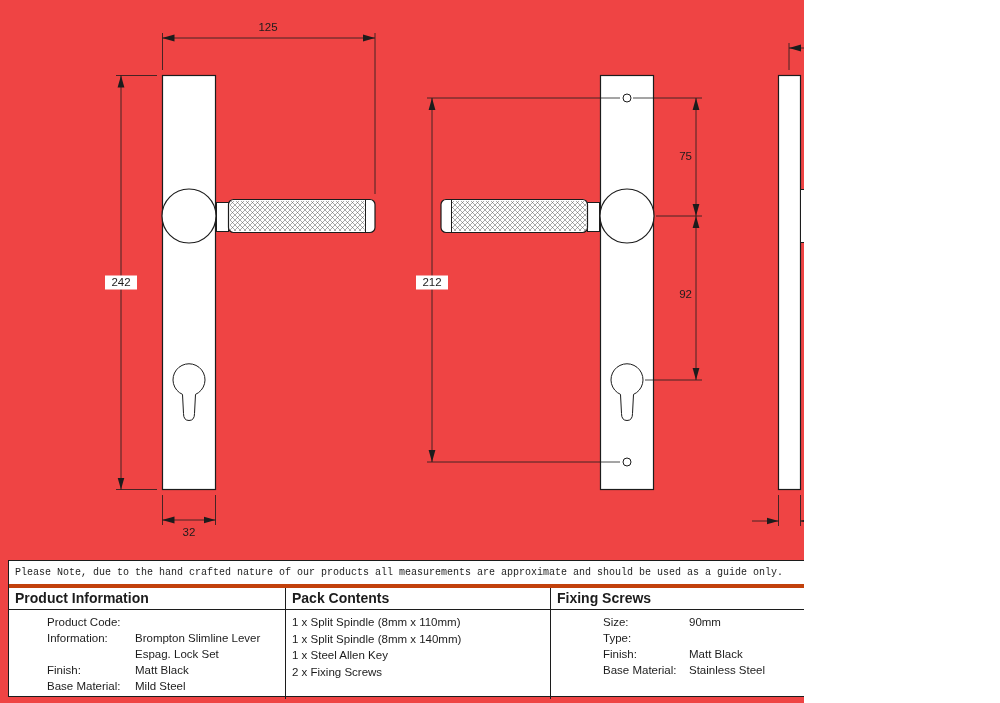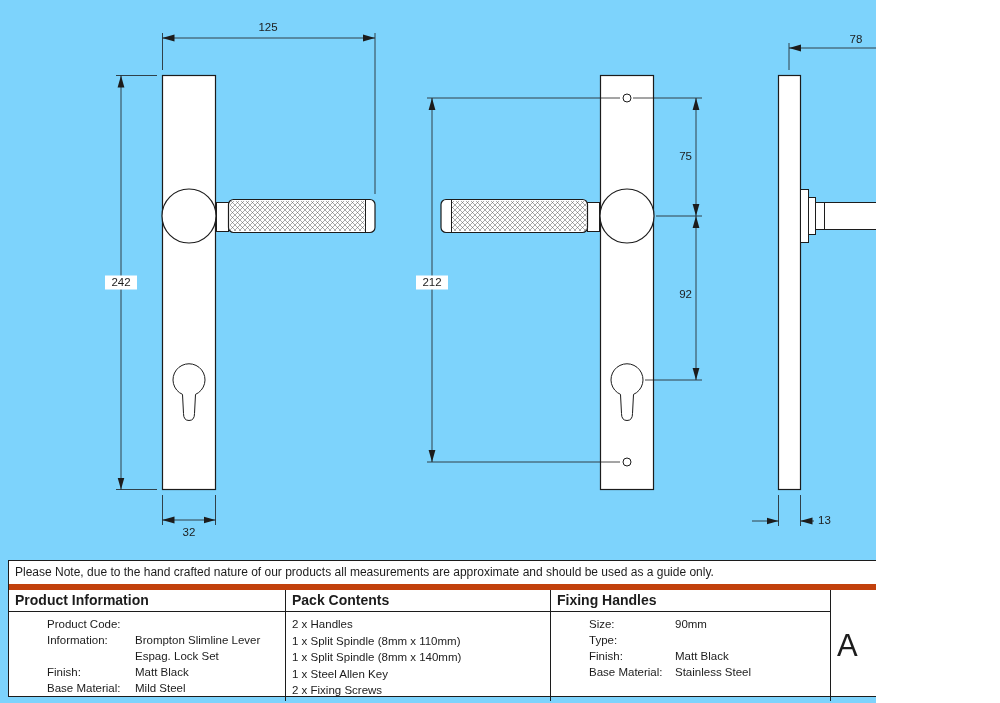--- a/index.html
+++ b/index.html
@@ -4,7 +4,7 @@
 <style>
   html,body { margin:0; padding:0; background:#fff; }
   .sheet {
-    position:relative; width:876px; height:703px; background:#7dd3fc;
+    position:relative; width:804px; height:703px; background:#ef4444;
     font-family:"Liberation Sans", sans-serif; color:#1c1c1c; overflow:hidden;
   }
   svg.drawing { position:absolute; top:0; left:0; display:block; }

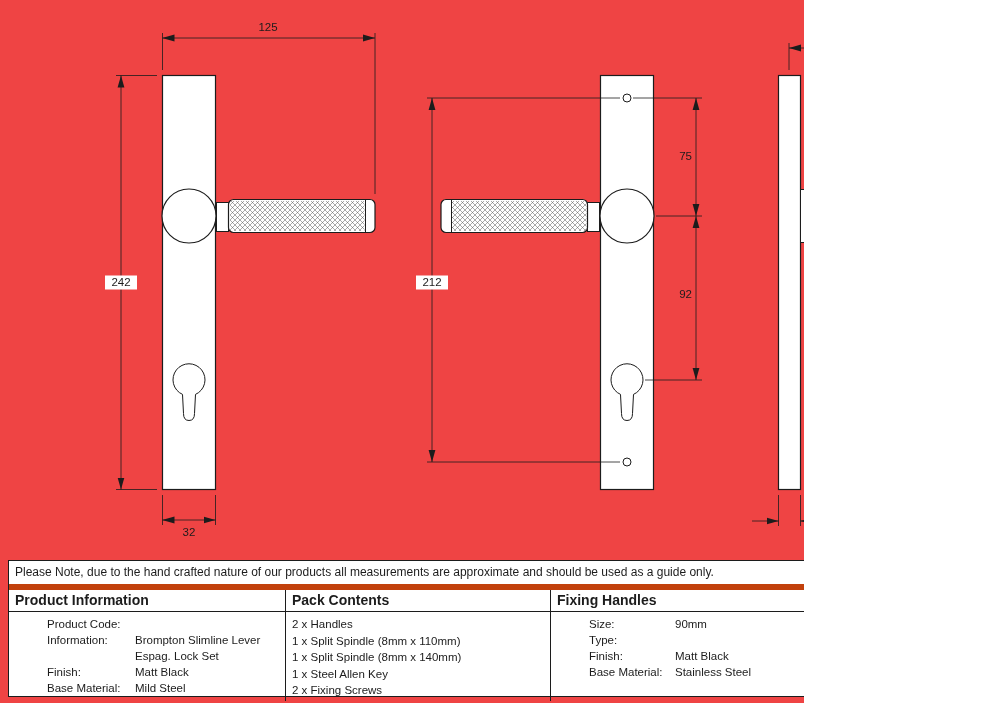--- a/index.html
+++ b/index.html
@@ -21,8 +21,8 @@
   
   .panel { position:absolute; left:8px; top:560px; width:982px; height:135px;
            border:1px solid #1c1c1c; background:#fff; }
-  .note  { height:23px; line-height:23px; border-bottom:6px solid #c2410c;
-           padding-left:6px; font-size:12px; white-space:nowrap; }
+  .note  { height:23px; line-height:23px; border-bottom:4px solid #c2410c;
+           padding-left:6px; font-size:10px; white-space:nowrap;font-family:Liberation Mono, monospace; }
   .cols  { display:flex; height:111px; }
   .col   { box-sizing:border-box; border-right:1px solid #1c1c1c; overflow:hidden; }
   .col1 { width:277px; } .col2 { width:265px; } .col3 { width:280px; }

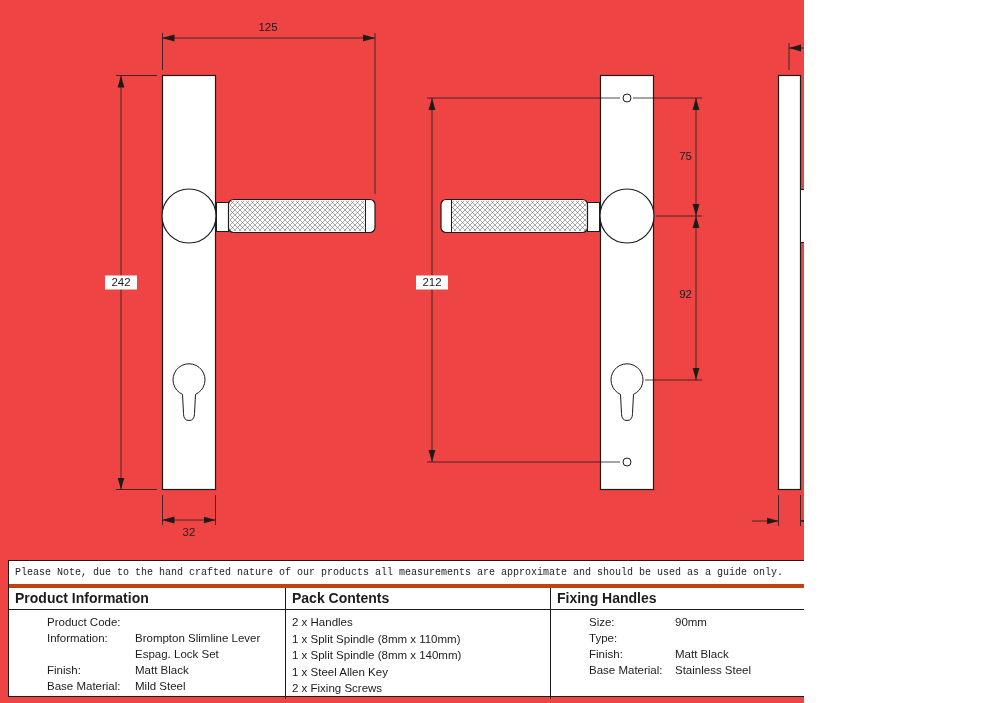--- a/index.html
+++ b/index.html
@@ -181,7 +181,7 @@
       </div>
 
       <div class="col col3">
-        <div class="hdr">Fixing Handles</div>
+        <div class="hdr">Fixing Screws</div>
         <div class="cbody">
           <div class="kv">
             <span>Size:</span>

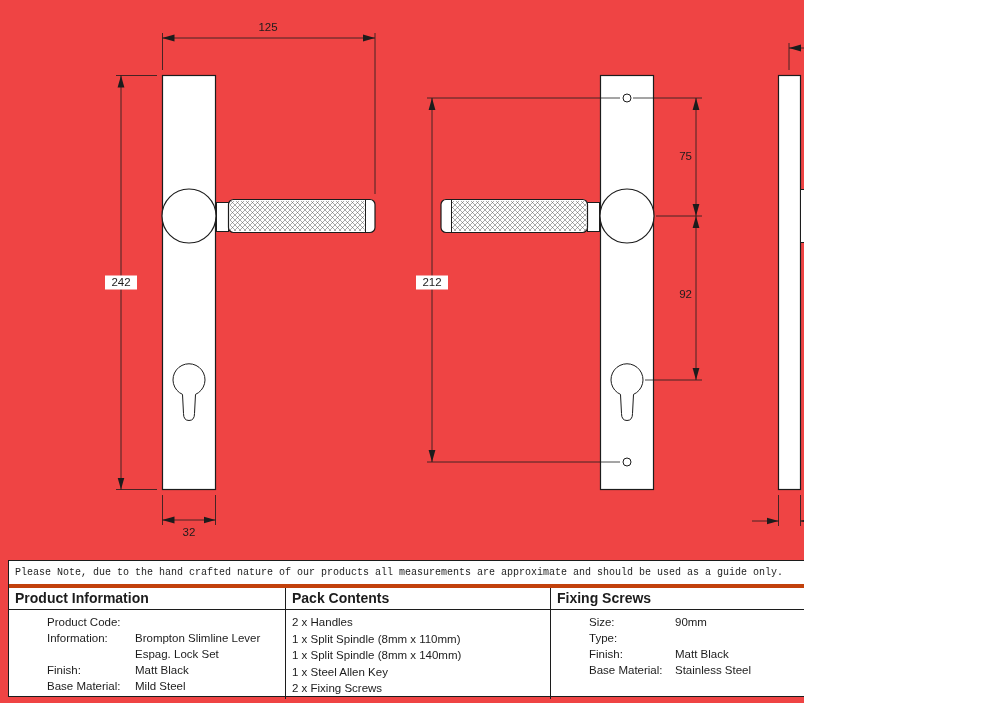--- a/index.html
+++ b/index.html
@@ -172,7 +172,6 @@
       <div class="col col2">
         <div class="hdr">Pack Contents</div>
         <div class="cbody">
-          <div class="li">2 x Handles</div>
           <div class="li">1 x Split Spindle (8mm x 110mm)</div>
           <div class="li">1 x Split Spindle (8mm x 140mm)</div>
           <div class="li">1 x Steel Allen Key</div>

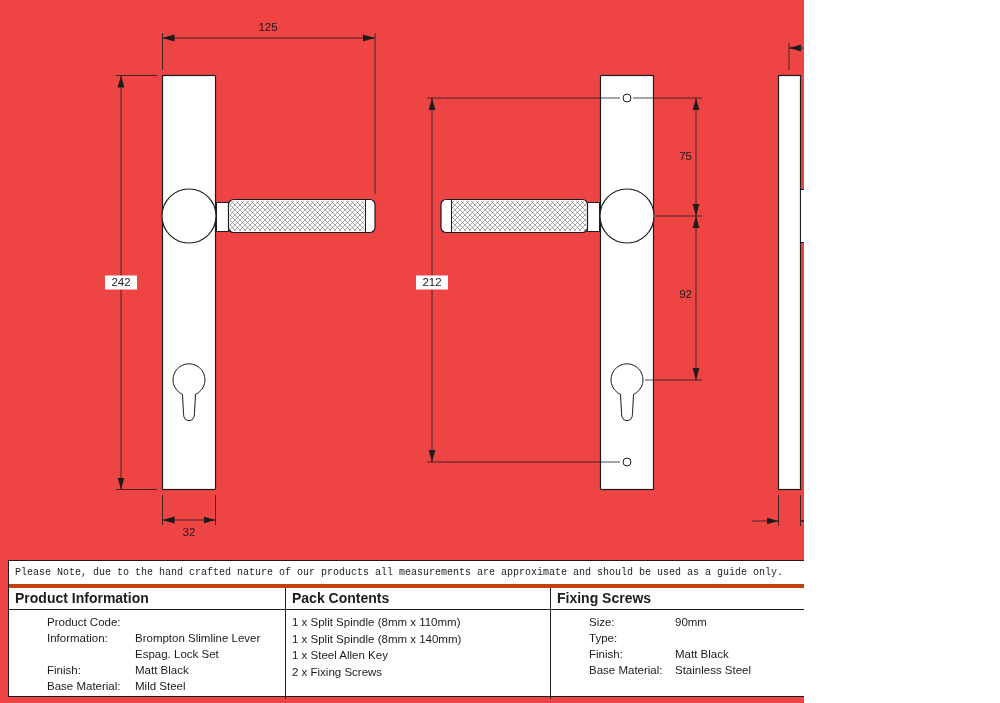--- a/index.html
+++ b/index.html
@@ -31,7 +31,7 @@
           padding-left:6px; font-weight:bold; font-size:14px; }
   .cbody { padding:4px 6px 0 6px; font-size:11.5px; }
   .kv   { display:grid; grid-template-columns:88px 1fr; line-height:16px;padding-left:32px; }
-  .col3 .kv { grid-template-columns:86px 1fr; }
+  .col3 .kv { grid-template-columns:86px 1fr;margin-left:14px; }
   .li   { line-height:16.5px; }
   .logo { display:flex; align-items:center; height:100%; padding-left:6px; }
   .logo-a { font-size:31px; line-height:1; }

